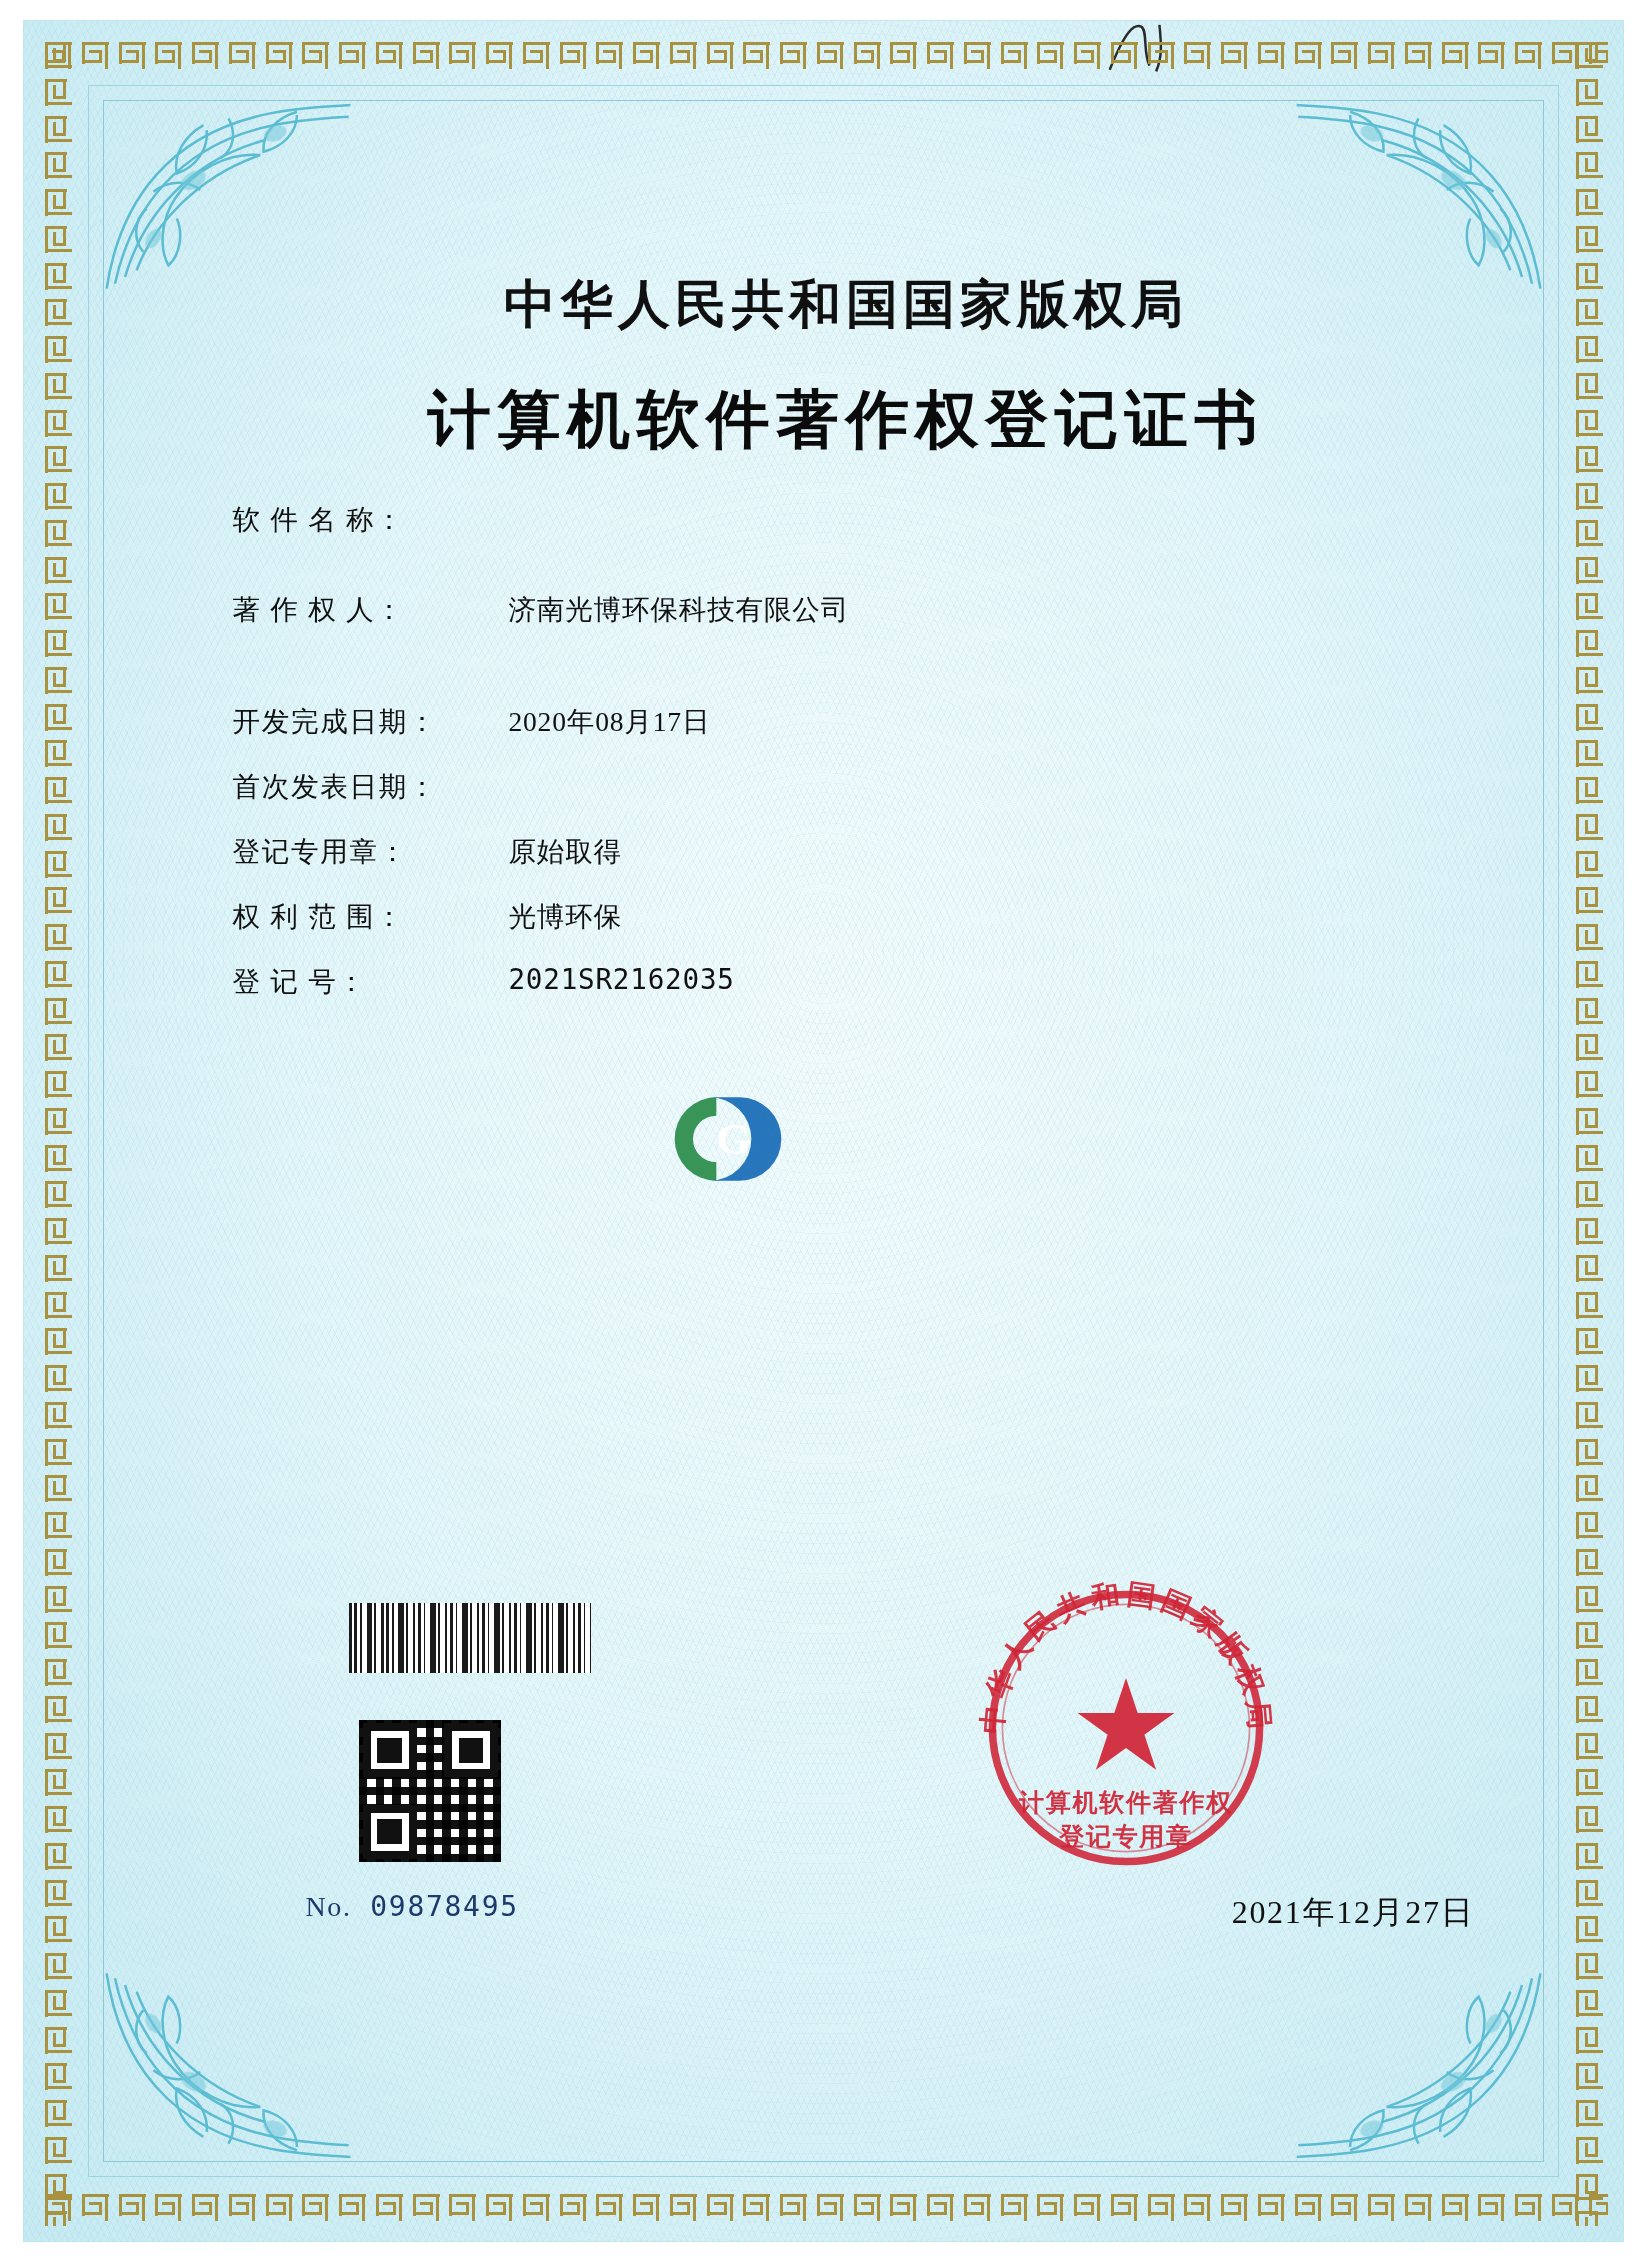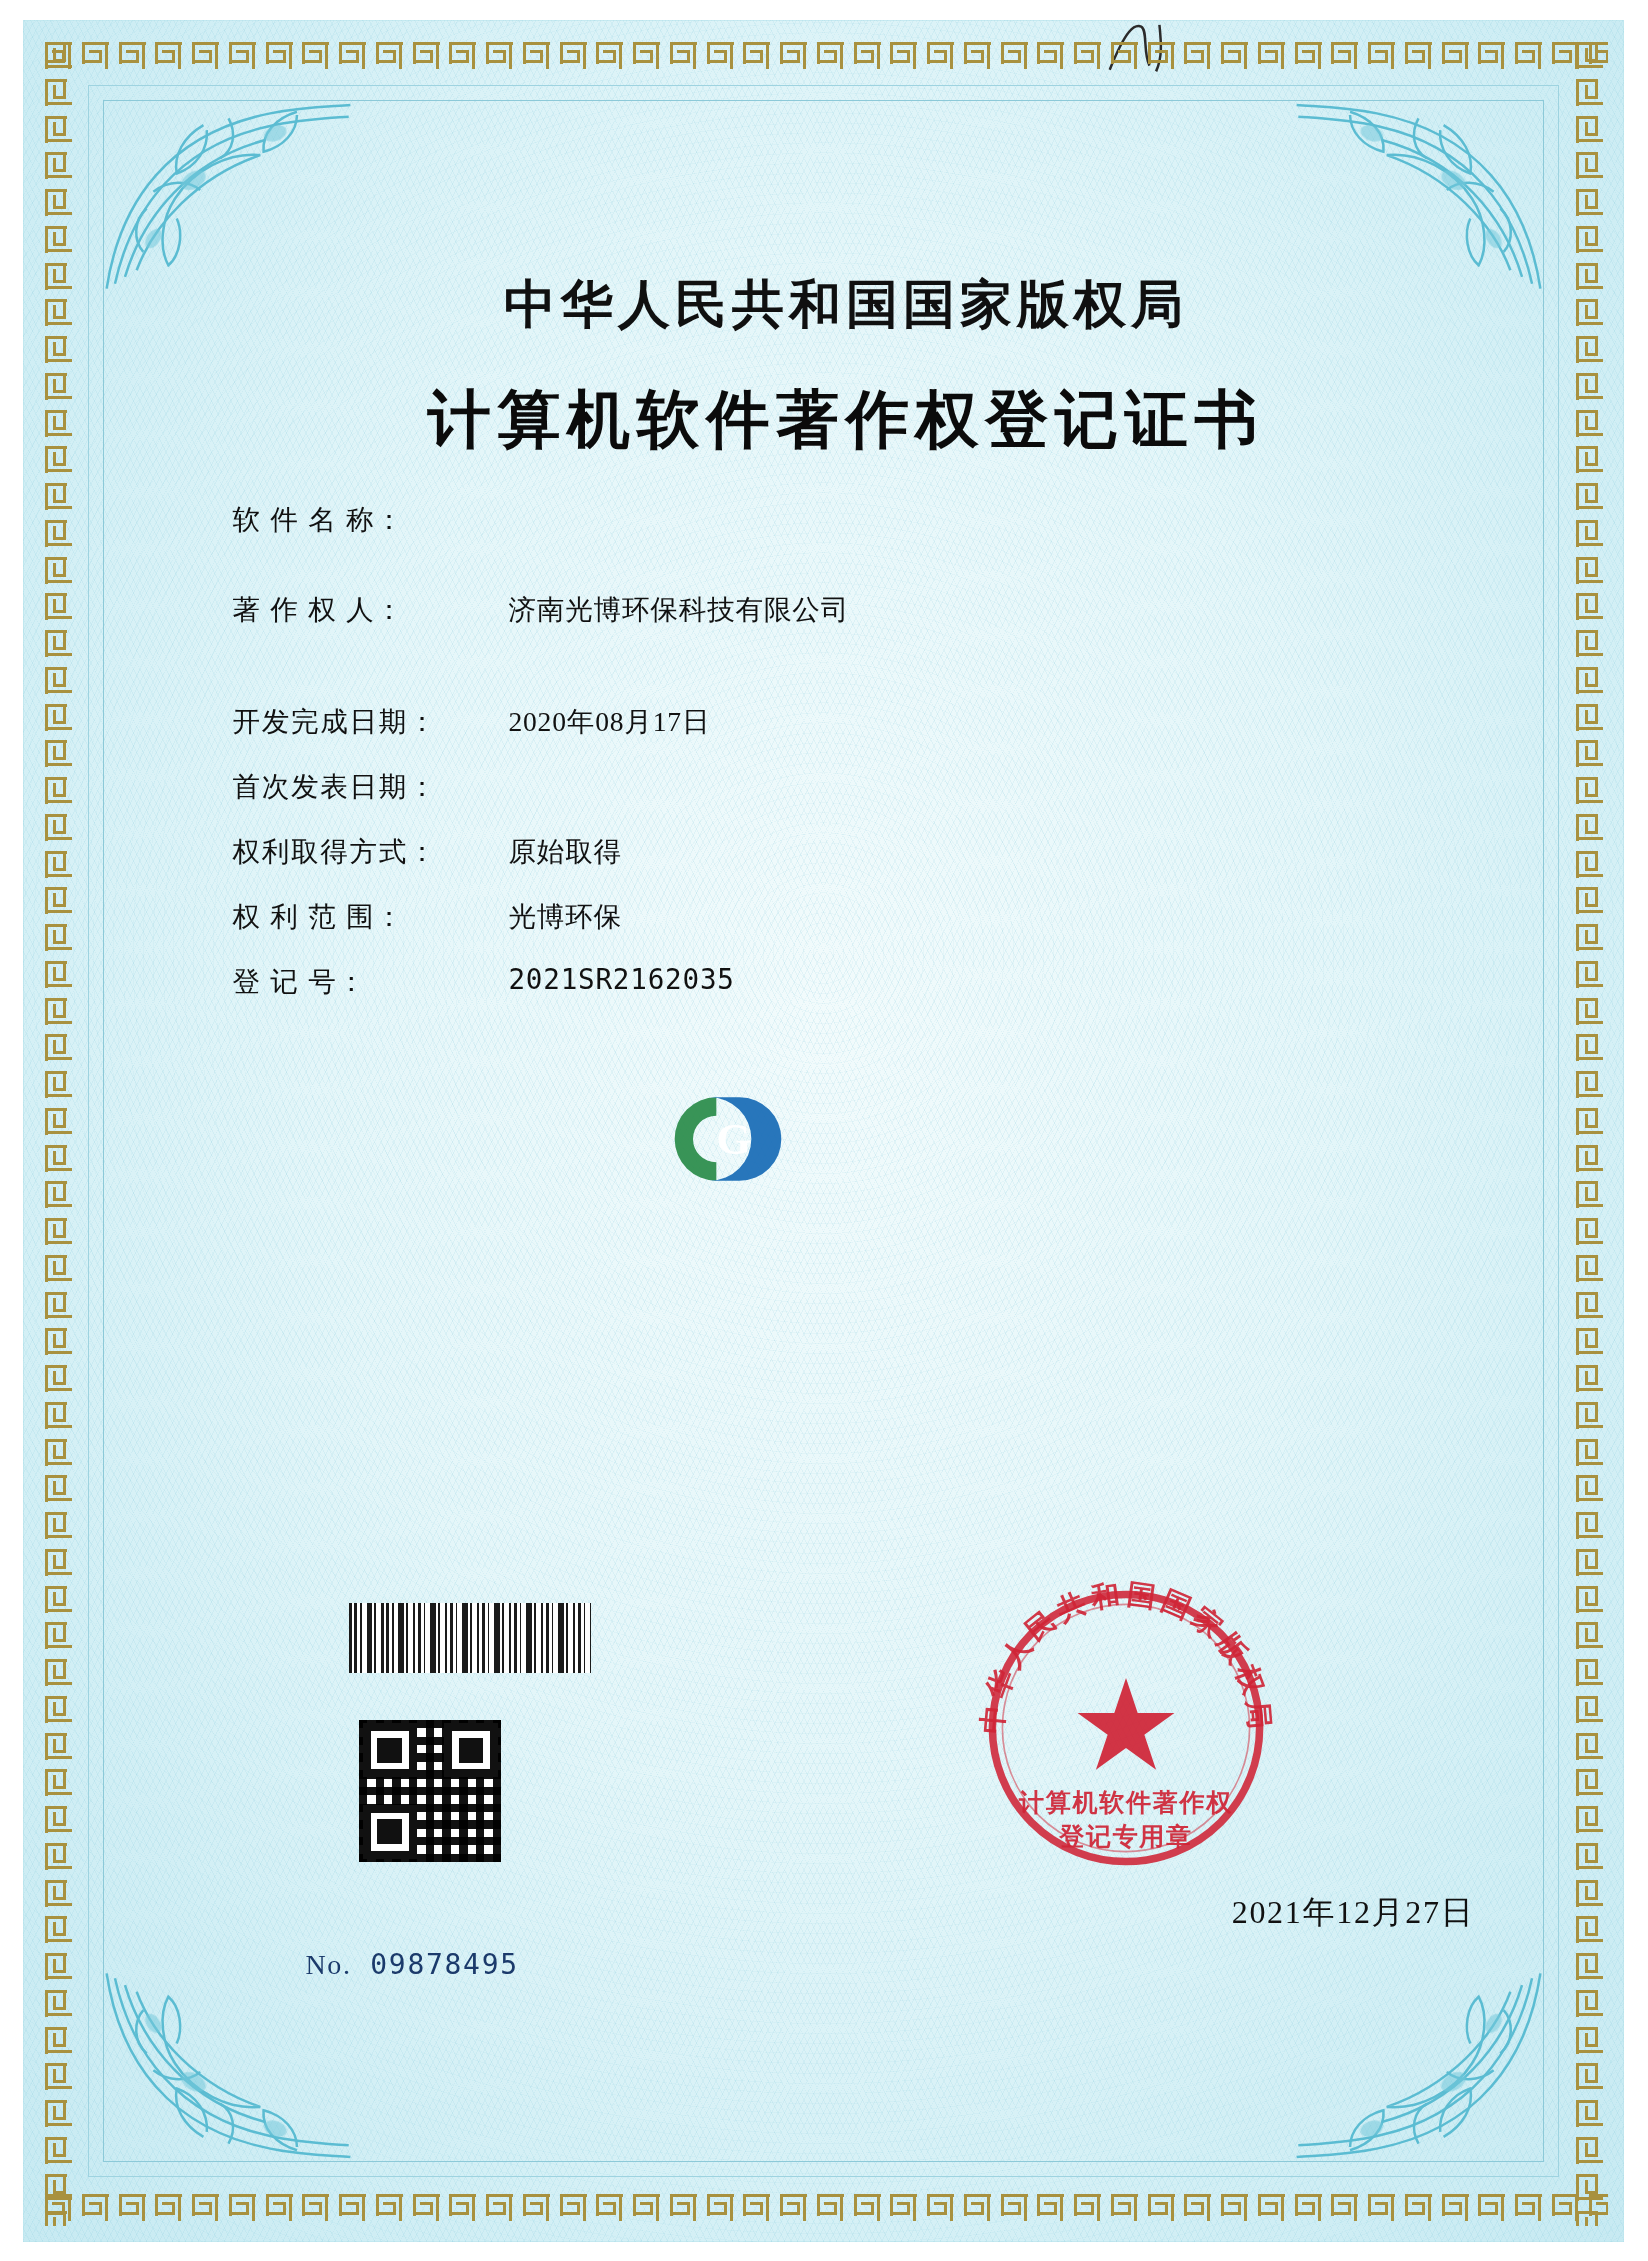--- a/index.html
+++ b/index.html
@@ -607,7 +607,7 @@
         </div>
 
         <div class="row">
-          <div class="label">权利取得方式：</div>
+          <div class="label">登记专用章：</div>
           <div class="value">原始取得</div>
         </div>
 

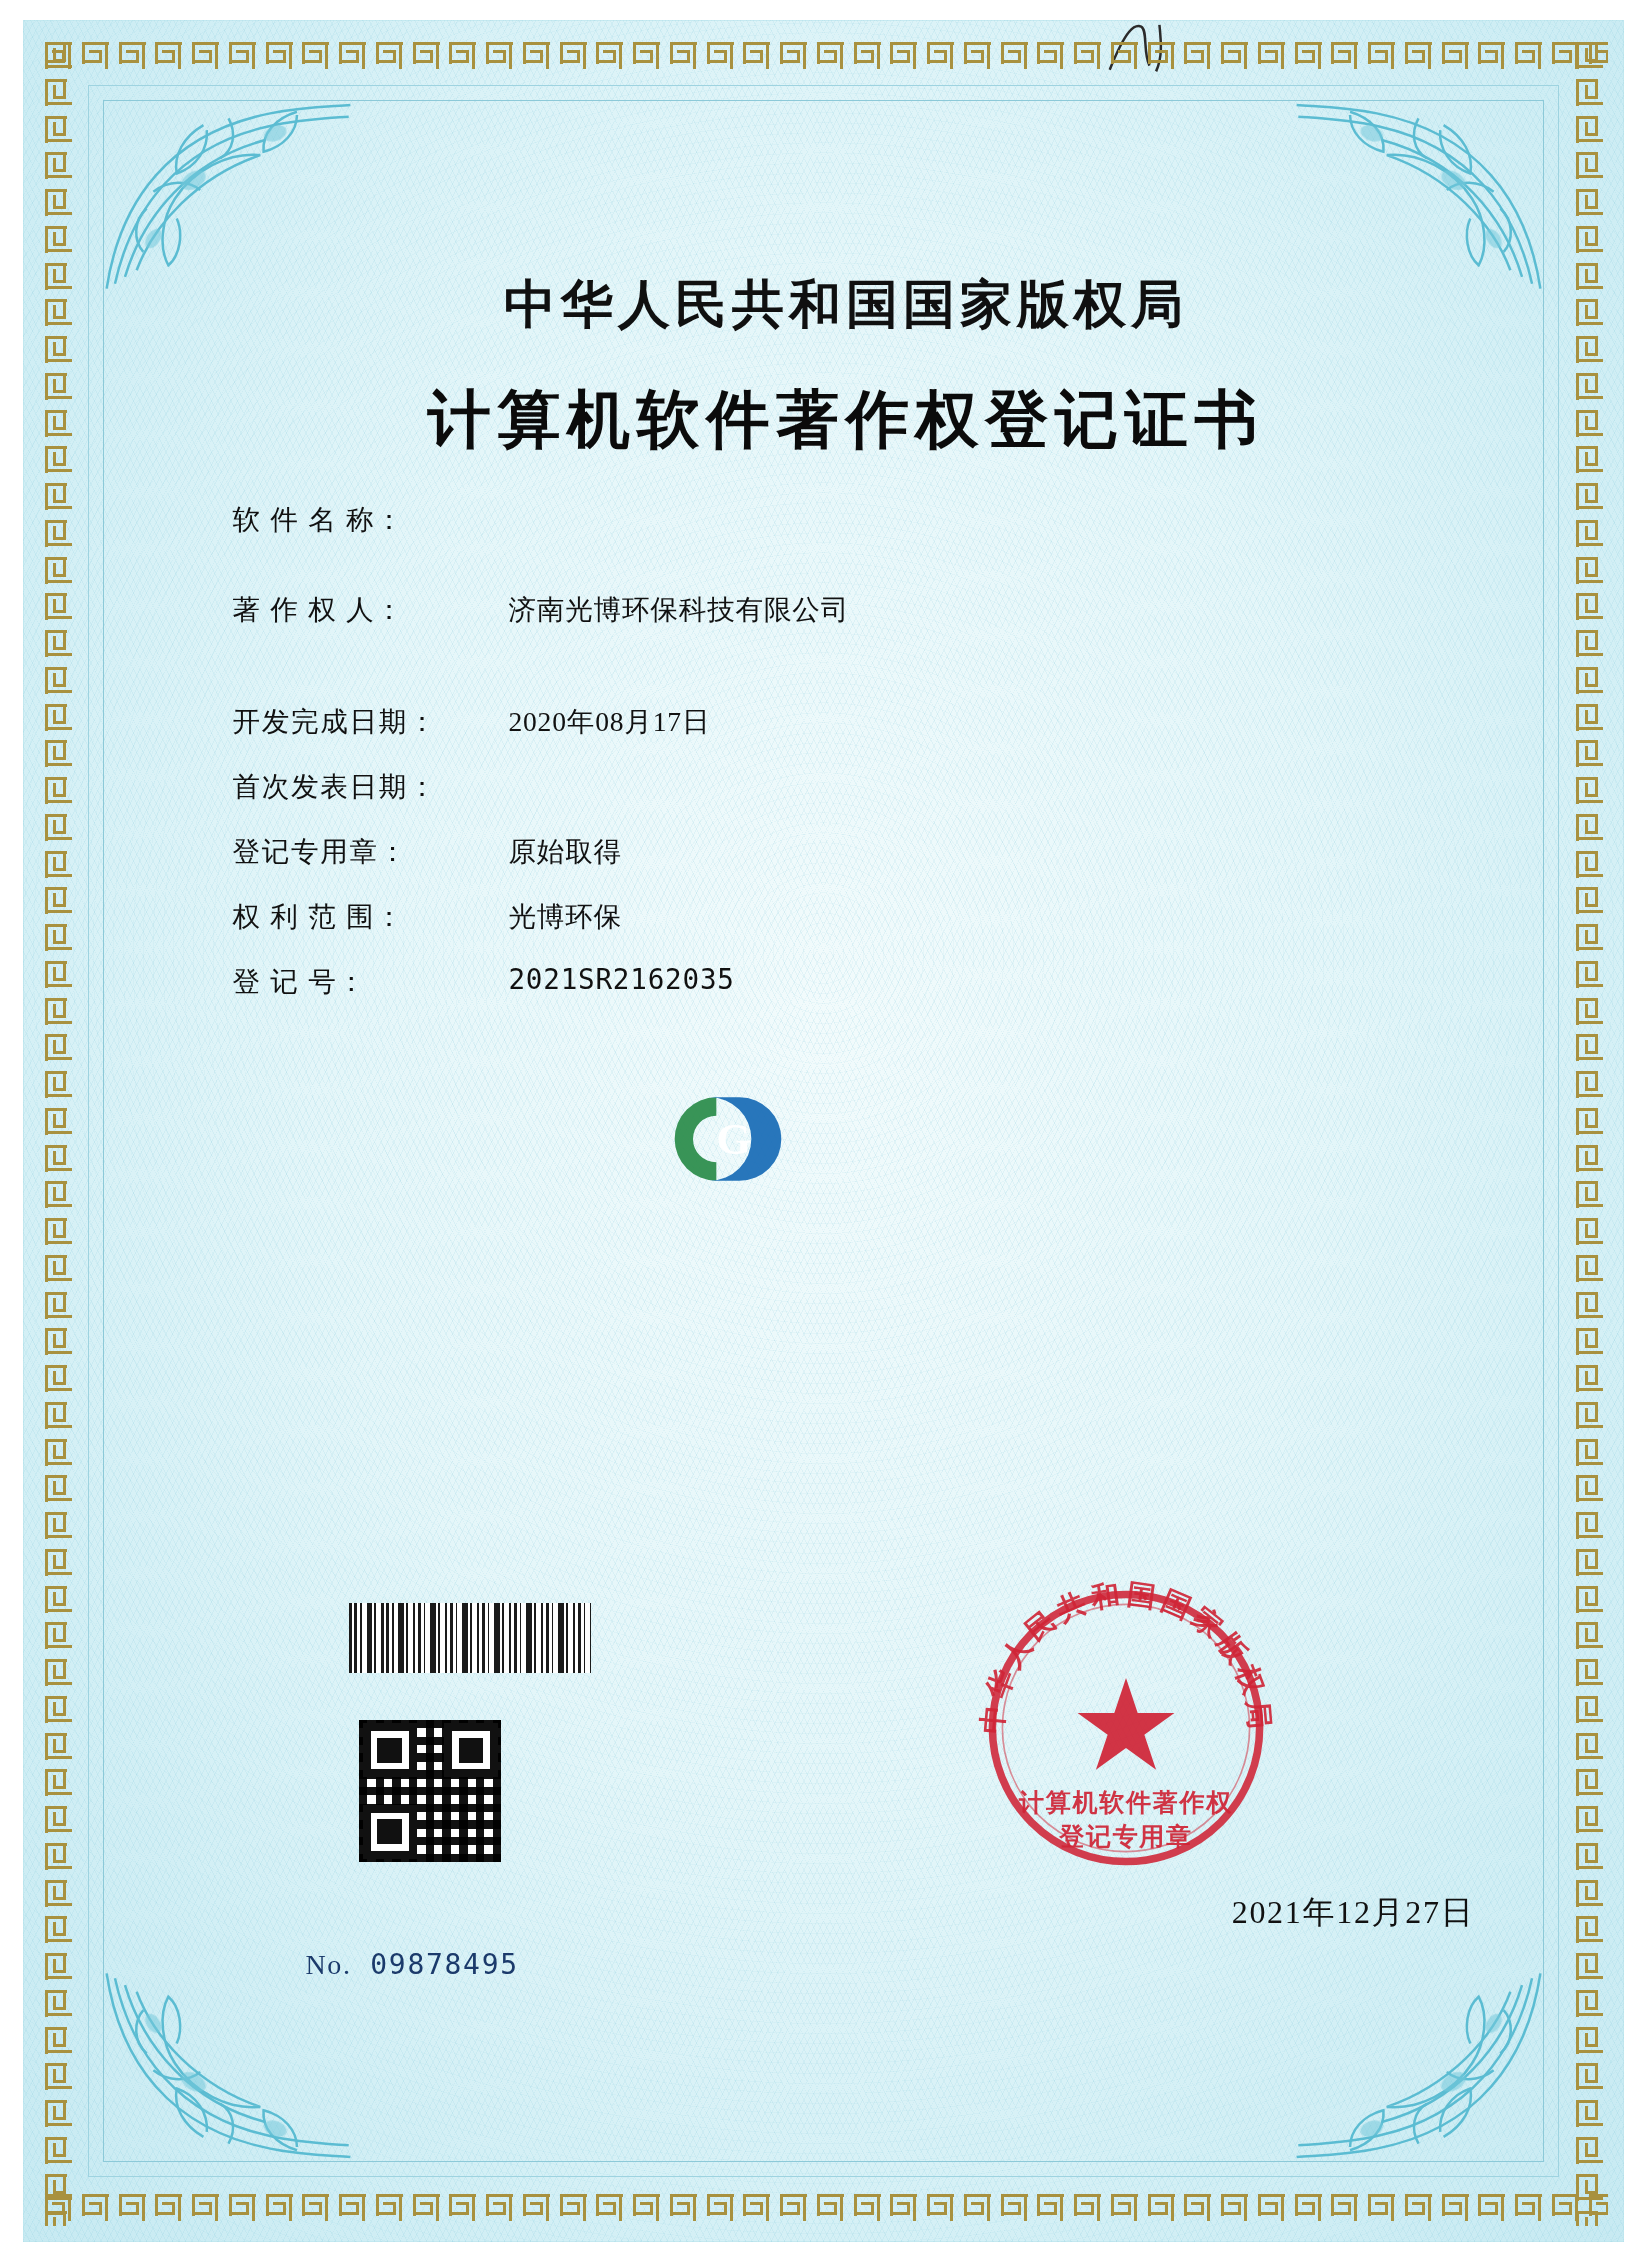--- a/index.html
+++ b/index.html
@@ -229,7 +229,7 @@
   .no-line {
     position: absolute;
     left: 282px;
-    top: 1928px;
+    top: 1870px;
     font-family: "DejaVu Sans Mono", monospace;
     font-size: 28px;
     color: #1b3a6b;

